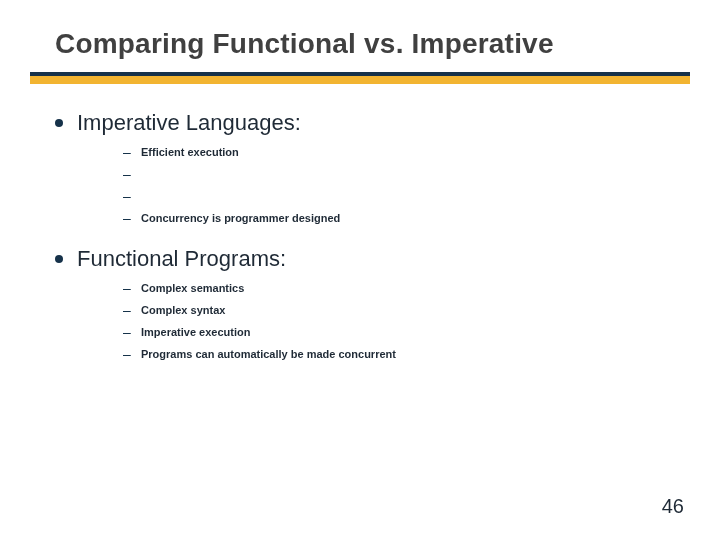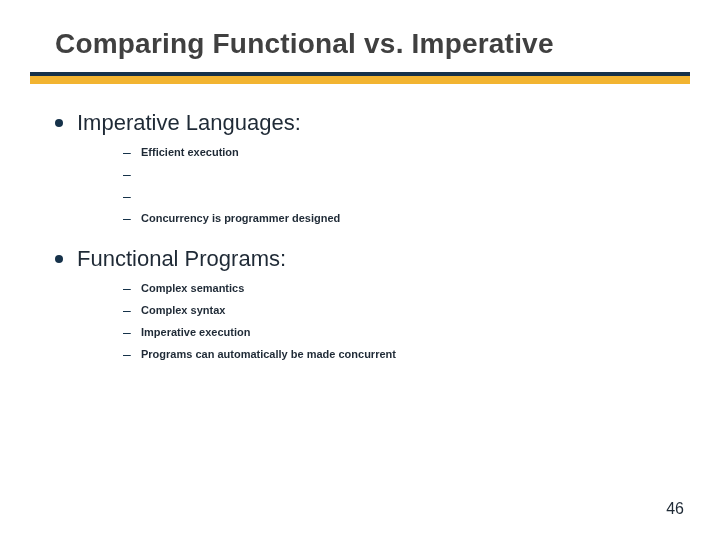--- a/index.html
+++ b/index.html
@@ -93,7 +93,7 @@
     position: absolute;
     right: 36px;
     bottom: 22px;
-    font-size: 16px;
+    font-size: 20px;
     color: #1f2a36;
   }
 </style>

